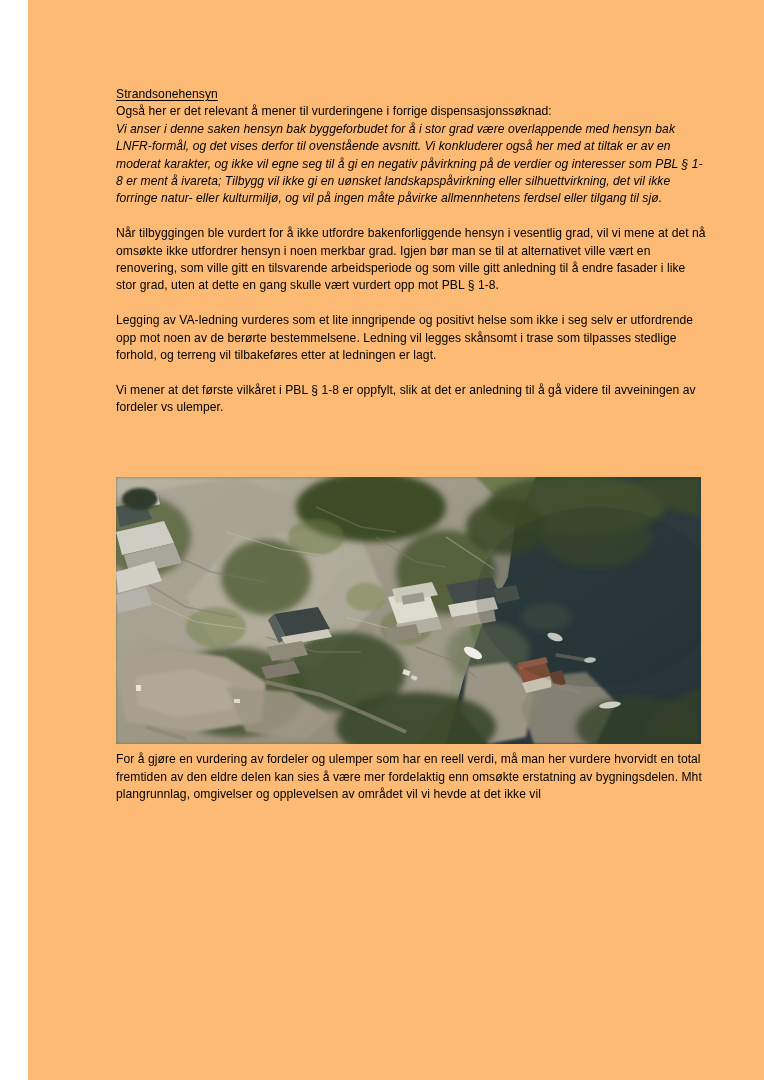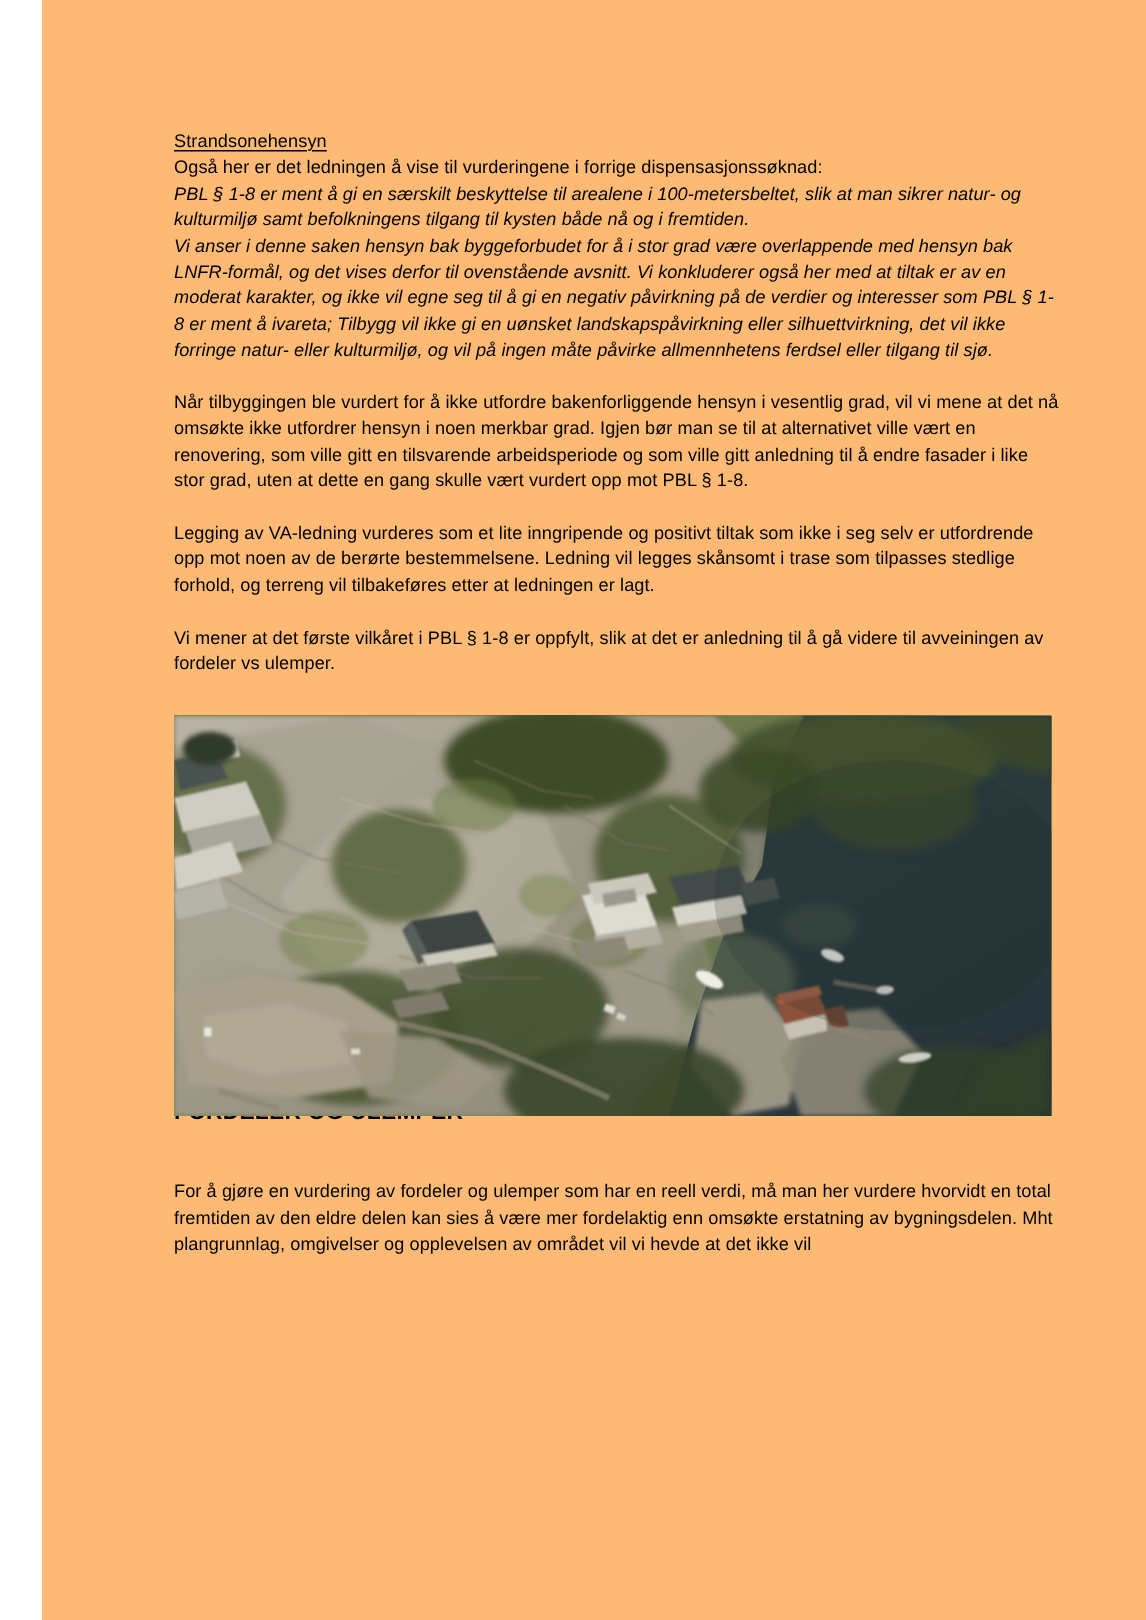--- a/index.html
+++ b/index.html
@@ -91,7 +91,7 @@
 
     <p class="underline-head">Strandsonehensyn</p>
 
-    <p>Også her er det ledningen å vise til vurderingene i forrige dispensasjonssøknad:</p>
+    <p>Også her er det relevant å mener til vurderingene i forrige dispensasjonssøknad:</p>
 
     <p class="italic">PBL § 1-8 er ment å gi en særskilt beskyttelse til arealene i 100-metersbeltet, slik at man sikrer natur- og kulturmiljø samt befolkningens tilgang til kysten både nå og i fremtiden.</p>
 

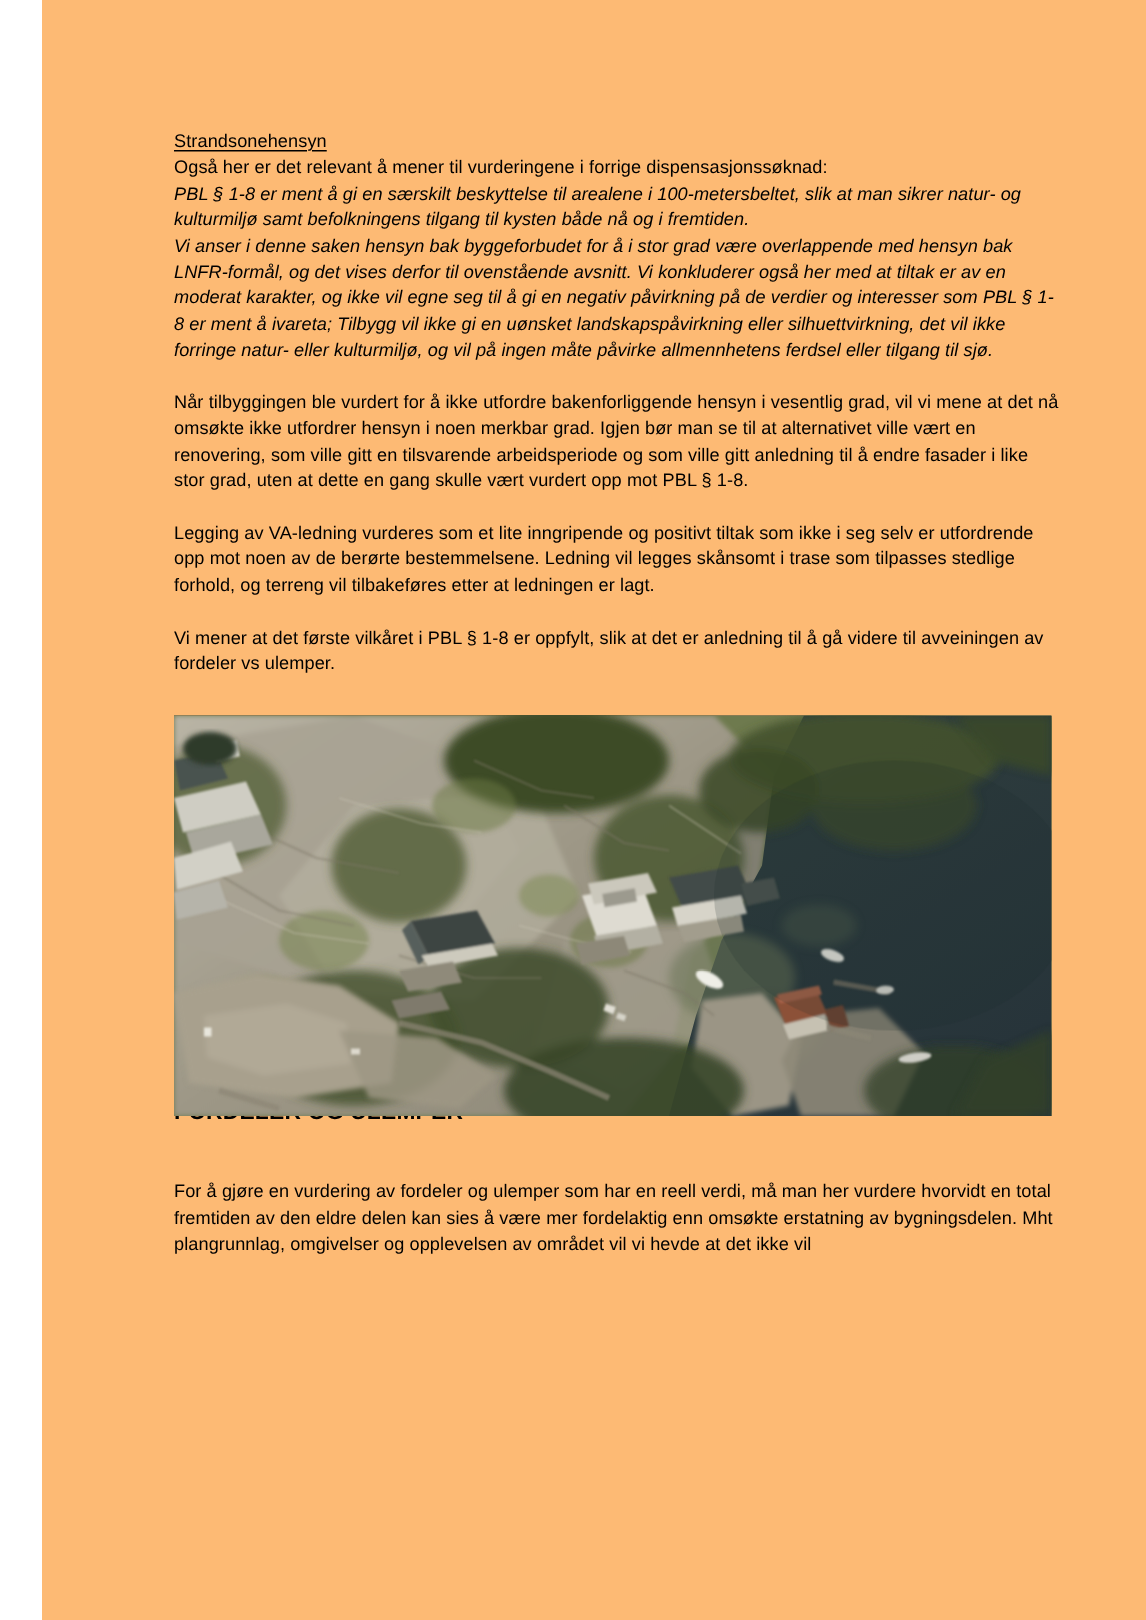--- a/index.html
+++ b/index.html
@@ -93,7 +93,6 @@
 
     <p>Også her er det relevant å mener til vurderingene i forrige dispensasjonssøknad:</p>
 
-    <p class="italic">PBL § 1-8 er ment å gi en særskilt beskyttelse til arealene i 100-metersbeltet, slik at man sikrer natur- og kulturmiljø samt befolkningens tilgang til kysten både nå og i fremtiden.</p>
 
     <p class="italic">Vi anser i denne saken hensyn bak byggeforbudet for å i stor grad være overlappende med hensyn bak LNFR-formål, og det vises derfor til ovenstående avsnitt. Vi konkluderer også her med at tiltak er av en moderat karakter, og ikke vil egne seg til å gi en negativ påvirkning på de verdier og interesser som PBL § 1-8 er ment å ivareta; Tilbygg vil ikke gi en uønsket landskapspåvirkning eller silhuettvirkning, det vil ikke forringe natur- eller kulturmiljø, og vil på ingen måte påvirke allmennhetens ferdsel eller tilgang til sjø.</p>
 

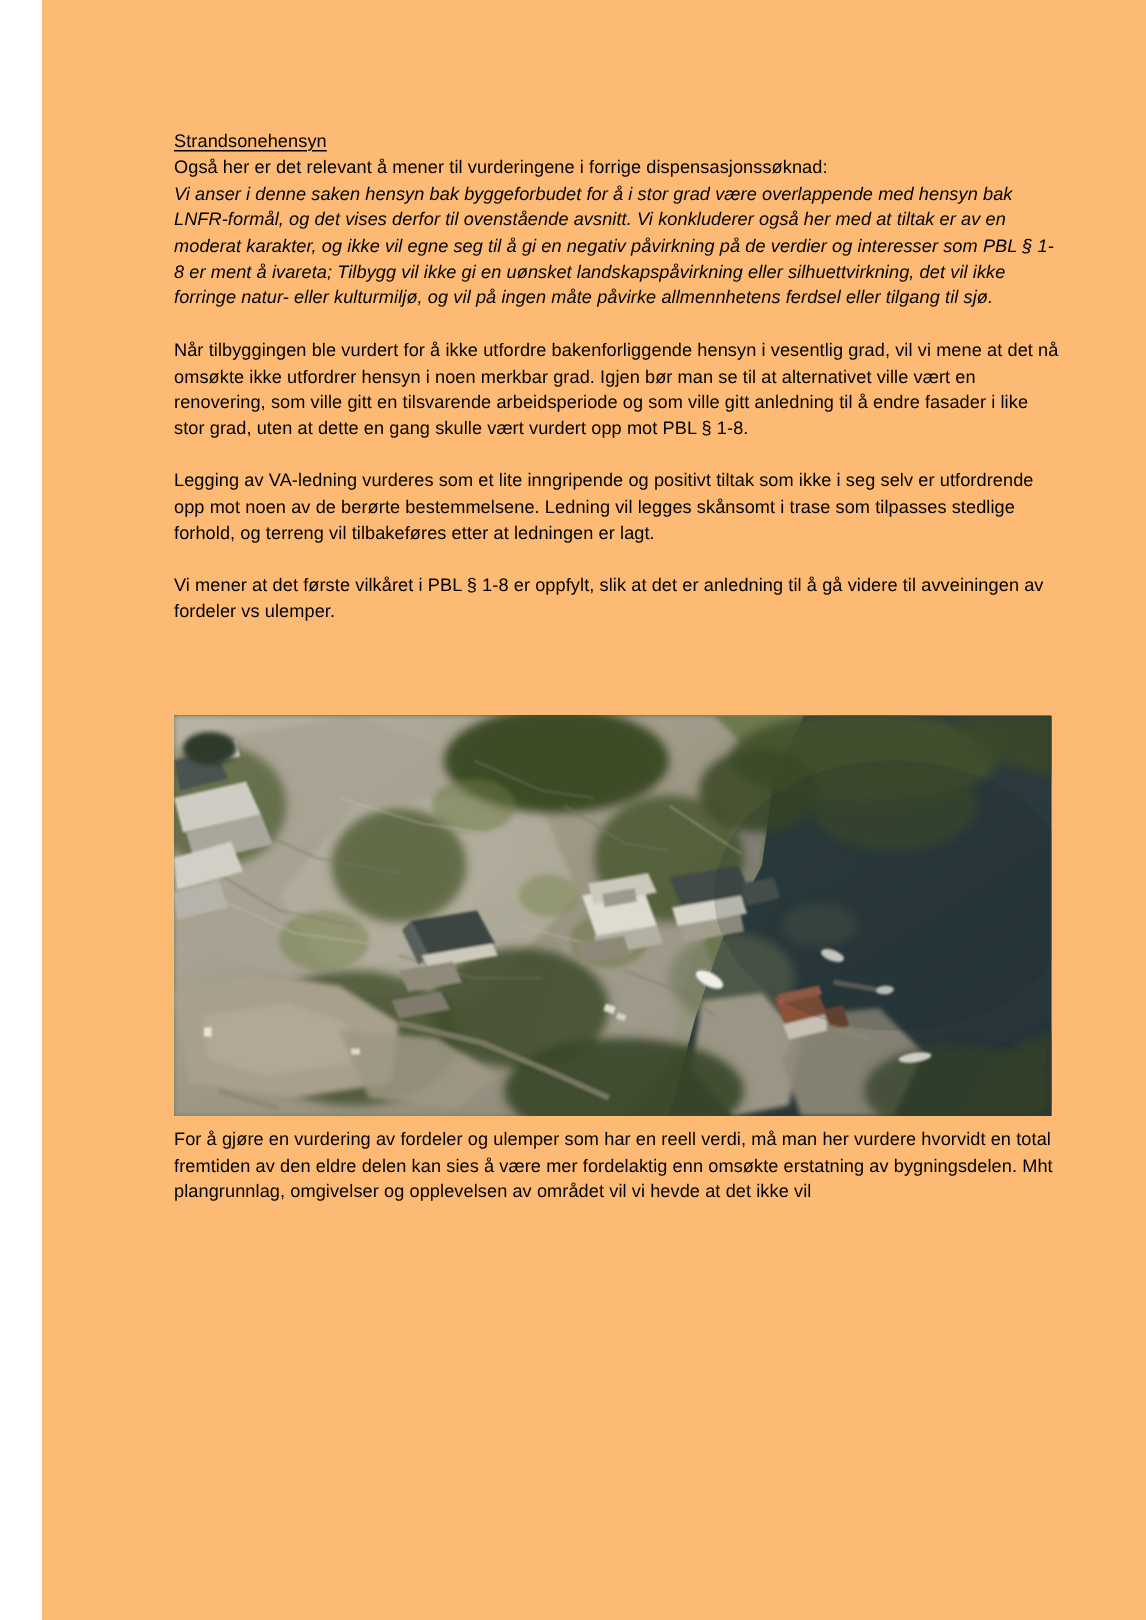--- a/index.html
+++ b/index.html
@@ -102,7 +102,7 @@
 
     <div class="gap"></div>
 
-    <p>Legging av VA-ledning vurderes som et lite inngripende og positivt tiltak som ikke i seg selv er utfordrende opp mot noen av de berørte bestemmelsene. Ledning vil legges skånsomt i trase som tilpasses stedlige forhold, og terreng vil tilbakeføres etter at ledningen er lagt.</p>
+    <p>Legging av VA-ledning vurderes som et lite inngripende og positivt helse som ikke i seg selv er utfordrende opp mot noen av de berørte bestemmelsene. Ledning vil legges skånsomt i trase som tilpasses stedlige forhold, og terreng vil tilbakeføres etter at ledningen er lagt.</p>
 
     <div class="gap"></div>
 

